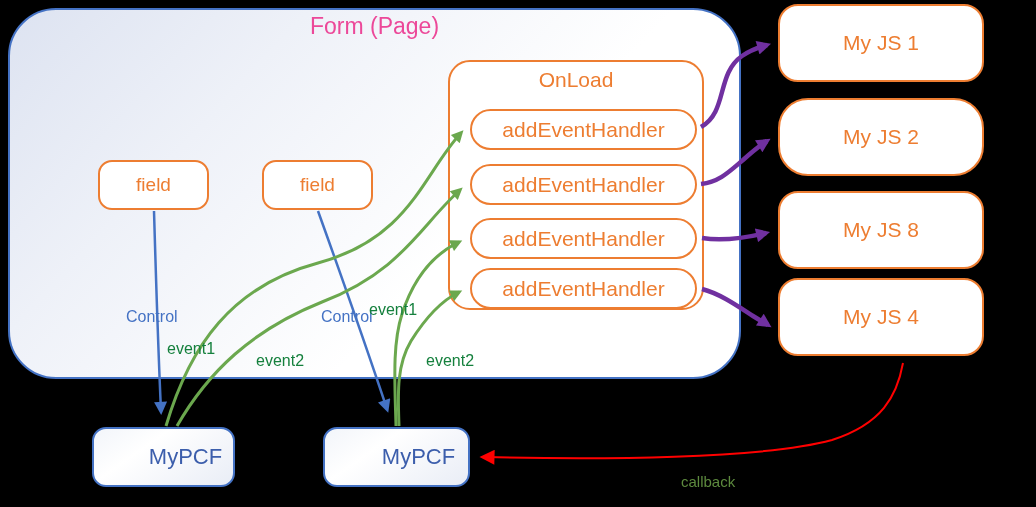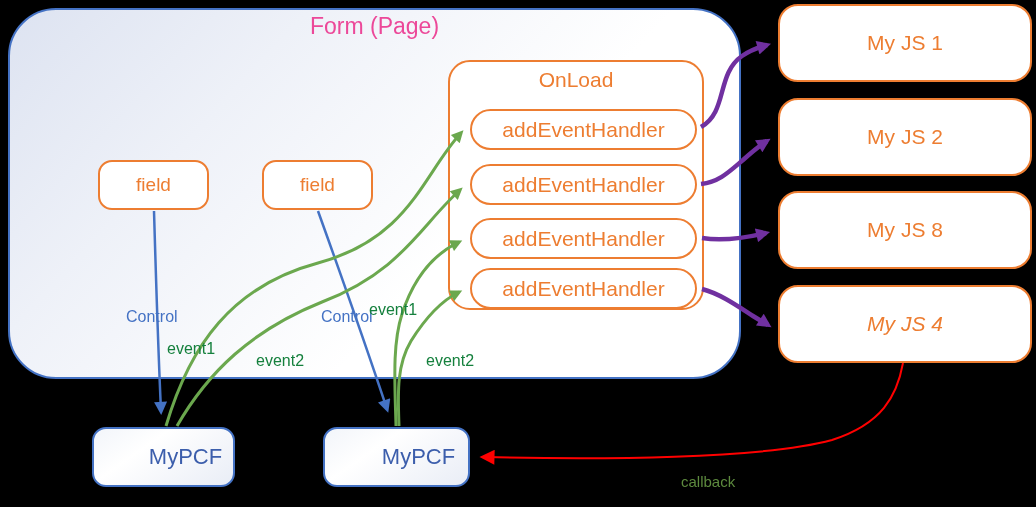--- a/index.html
+++ b/index.html
@@ -33,7 +33,7 @@
   #onload-title{left:448px;top:68px;width:256px;text-align:center;color:#ED7D31;font-size:21px;}
   .pill{left:470px;width:227px;height:41px;border-radius:21px;font-size:21px;}
   #pill-1{top:109px;} #pill-2{top:164px;} #pill-3{top:218px;} #pill-4{top:268px;}
-  .myjs-box{left:778px;width:254px;height:78px;border-radius:20px;font-size:21px;}
+  .myjs-box{left:778px;width:206px;height:78px;border-radius:20px;font-size:21px;}
   #myjs-1{top:4px;} #myjs-2{top:98px;} #myjs-3{top:191px;} #myjs-4{top:285px;font-style:italic;}
   
   .pcf-box{

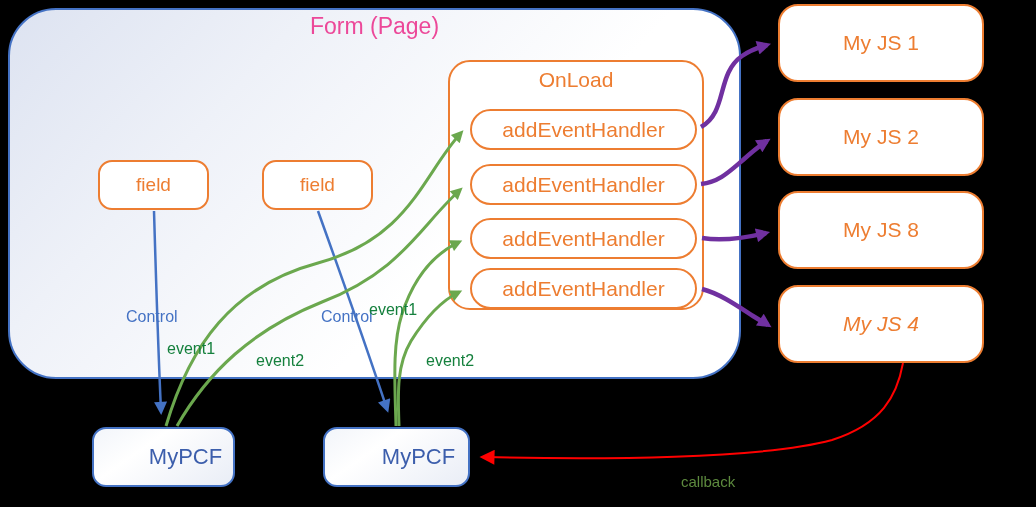--- a/index.html
+++ b/index.html
@@ -34,7 +34,7 @@
   .pill{left:470px;width:227px;height:41px;border-radius:21px;font-size:21px;}
   #pill-1{top:109px;} #pill-2{top:164px;} #pill-3{top:218px;} #pill-4{top:268px;}
   .myjs-box{left:778px;width:206px;height:78px;border-radius:20px;font-size:21px;}
-  #myjs-1{top:4px;} #myjs-2{top:98px;} #myjs-3{top:191px;} #myjs-4{top:285px;font-style:italic;}
+  #myjs-1{top:4px;} #myjs-2{top:98px;border-radius:30px;} #myjs-3{top:191px;} #myjs-4{top:285px;font-style:italic;}
   
   .pcf-box{
     height:60px;border-radius:14px;border:2.5px solid #4472C4;

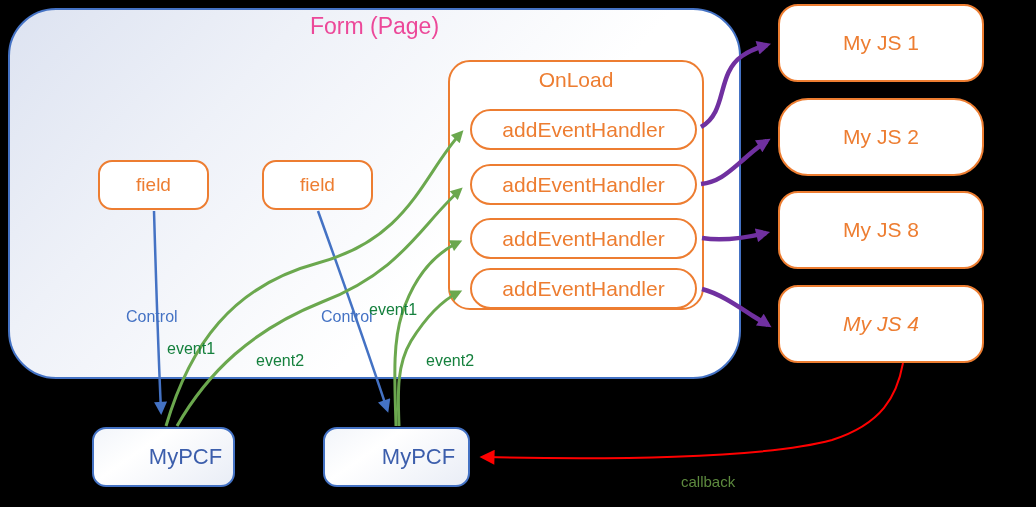--- a/index.html
+++ b/index.html
@@ -34,7 +34,7 @@
   .pill{left:470px;width:227px;height:41px;border-radius:21px;font-size:21px;}
   #pill-1{top:109px;} #pill-2{top:164px;} #pill-3{top:218px;} #pill-4{top:268px;}
   .myjs-box{left:778px;width:206px;height:78px;border-radius:20px;font-size:21px;}
-  #myjs-1{top:4px;} #myjs-2{top:98px;border-radius:30px;} #myjs-3{top:191px;} #myjs-4{top:285px;font-style:italic;}
+  #myjs-1{top:4px;} #myjs-2{top:98px;border-radius:30px;} #myjs-3{top:191px;} #myjs-4{top:278px;}
   
   .pcf-box{
     height:60px;border-radius:14px;border:2.5px solid #4472C4;

